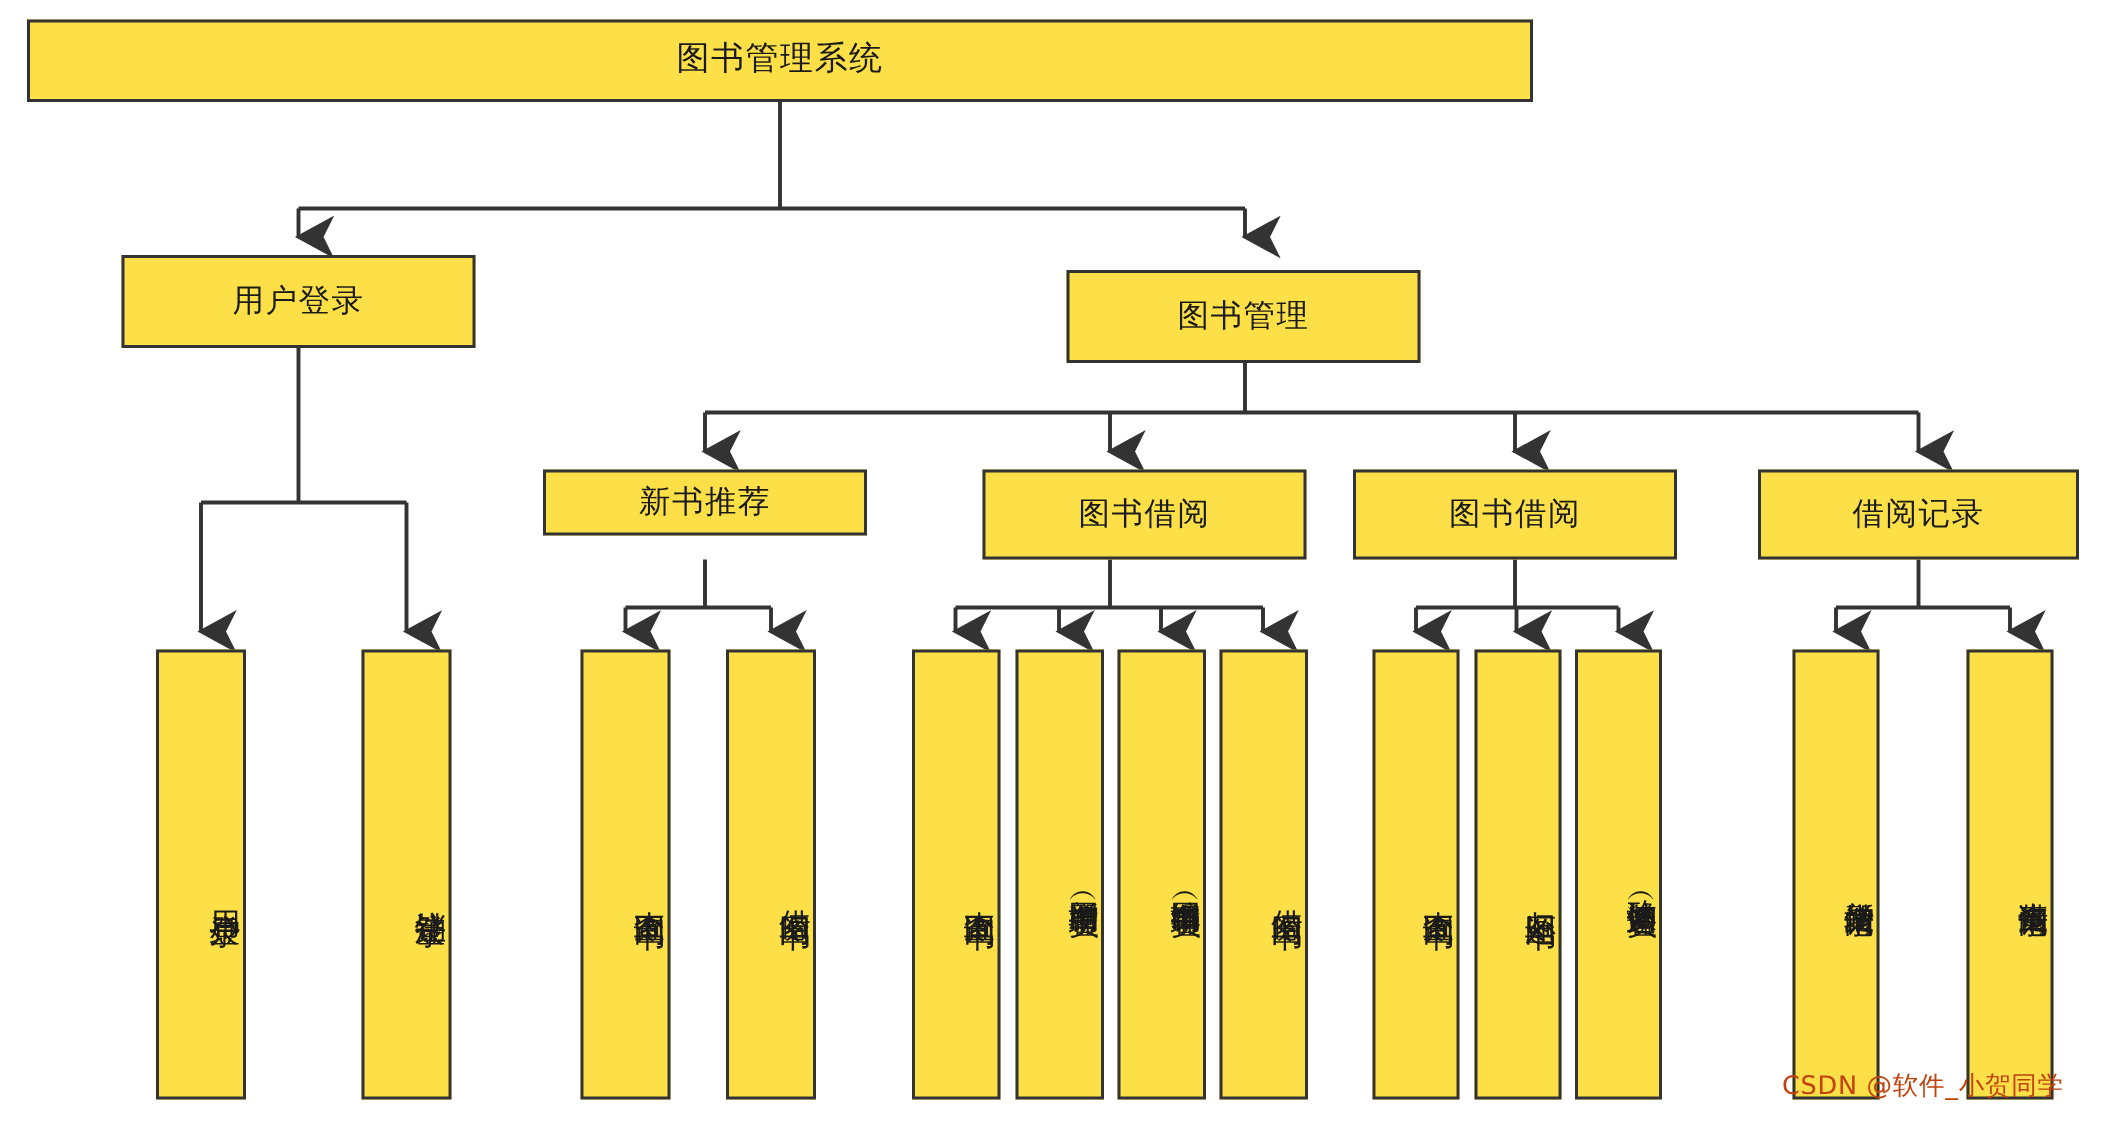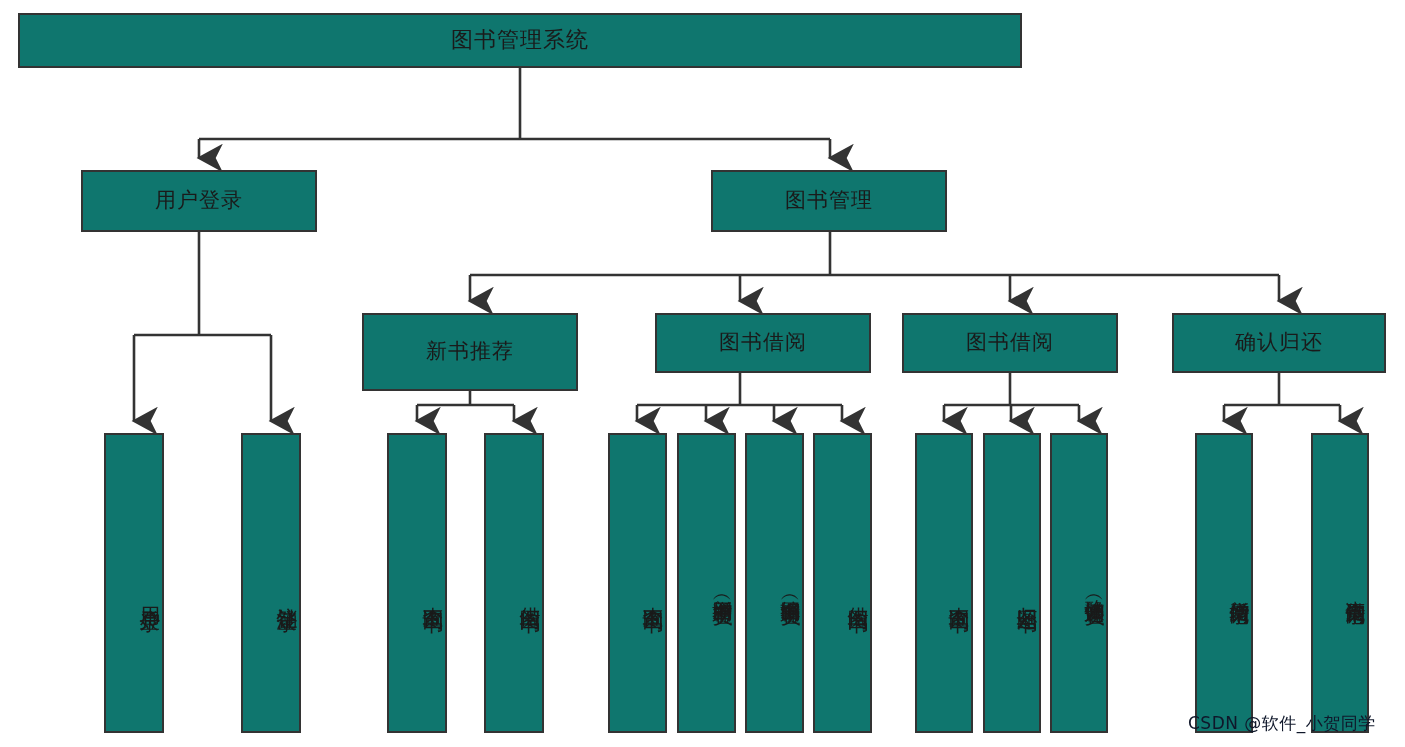--- a/index.html
+++ b/index.html
@@ -30,7 +30,7 @@
     position: absolute;
     box-sizing: border-box;
     border: 2.5px solid #333333;
-    background: #0f766e;
+    background: #fde047;
     display: flex;
     align-items: center;
     justify-content: center;

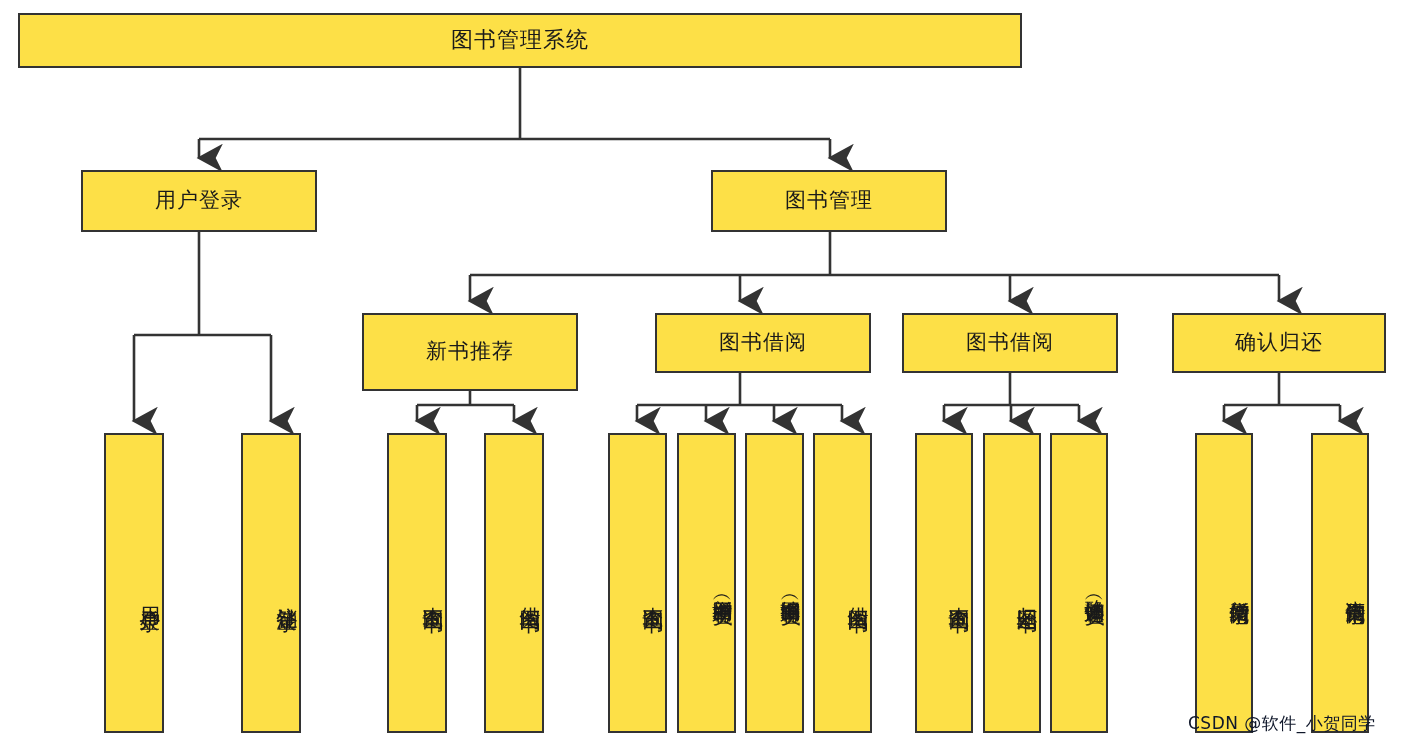--- a/index.html
+++ b/index.html
@@ -131,7 +131,7 @@
   <div class="node node-h" style="left:81px; top:170px; width:236px; height:62px;">
     <span>用户登录</span>
   </div>
-  <div class="node node-h" style="left:711px; top:170px; width:236px; height:62px;">
+  <div class="node node-h" style="left:711px; top:180px; width:236px; height:62px;">
     <span>图书管理</span>
   </div>
 

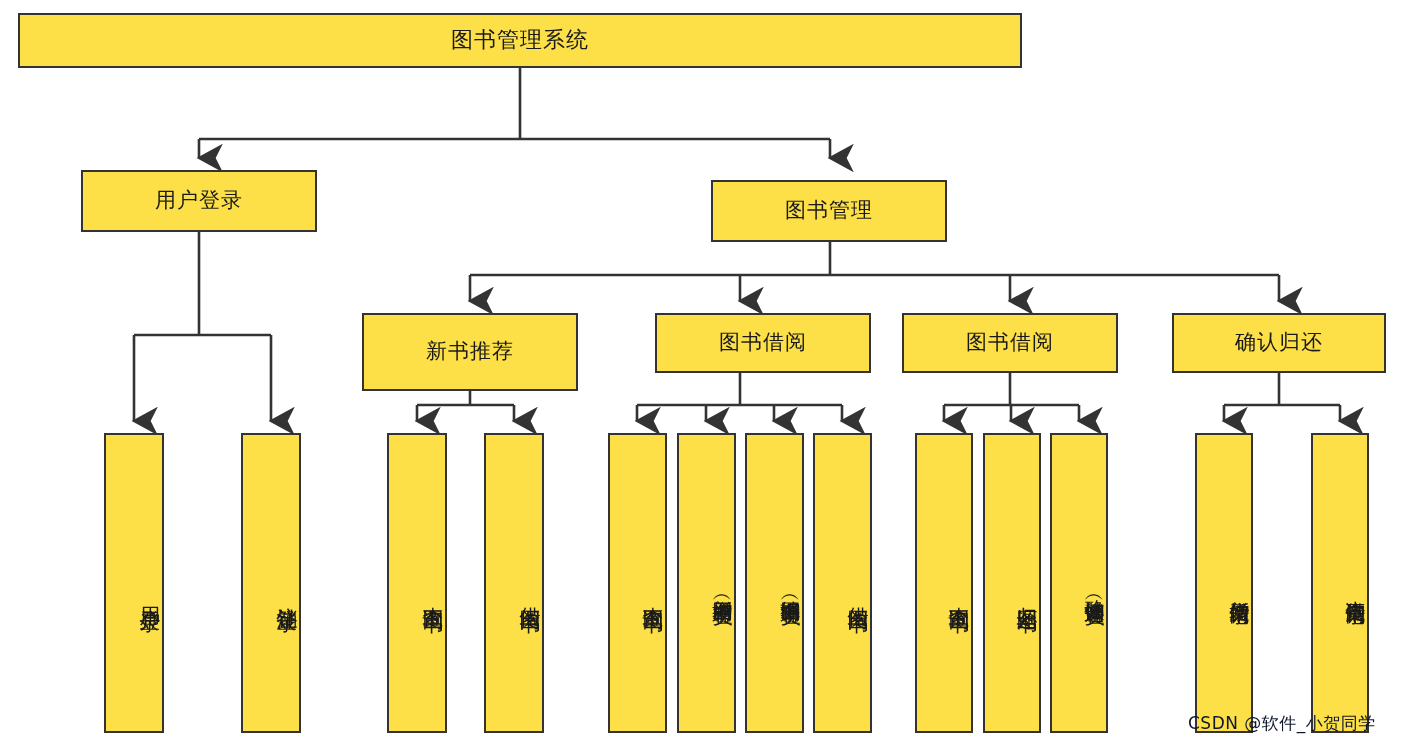--- a/index.html
+++ b/index.html
@@ -135,7 +135,7 @@
     <span>图书管理</span>
   </div>
 
-  <div class="node node-h" style="left:362px; top:313px; width:216px; height:78px;">
+  <div class="node node-h" style="left:362px; top:313px; width:216px; height:44px;">
     <span>新书推荐</span>
   </div>
   <div class="node node-h" style="left:632px; top:313px; width:216px; height:60px;margin-left:23px;">

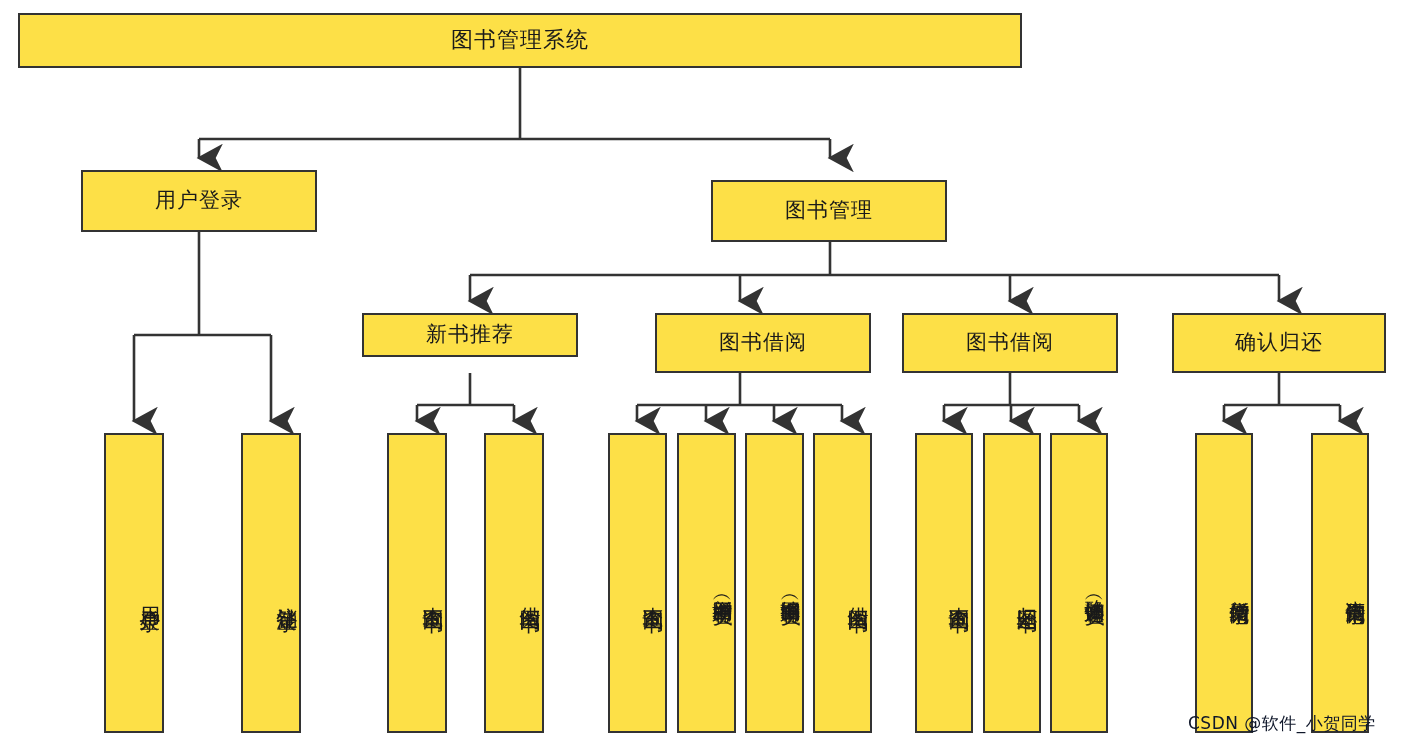--- a/index.html
+++ b/index.html
@@ -145,7 +145,7 @@
     <span>图书借阅</span>
   </div>
   <div class="node node-h" style="left:1172px; top:313px; width:214px; height:60px;">
-    <span>确认归还</span>
+    <span>借阅记录</span>
   </div>
 
   <div class="node node-v" style="left:104px; top:433px; width:60px; height:300px;">

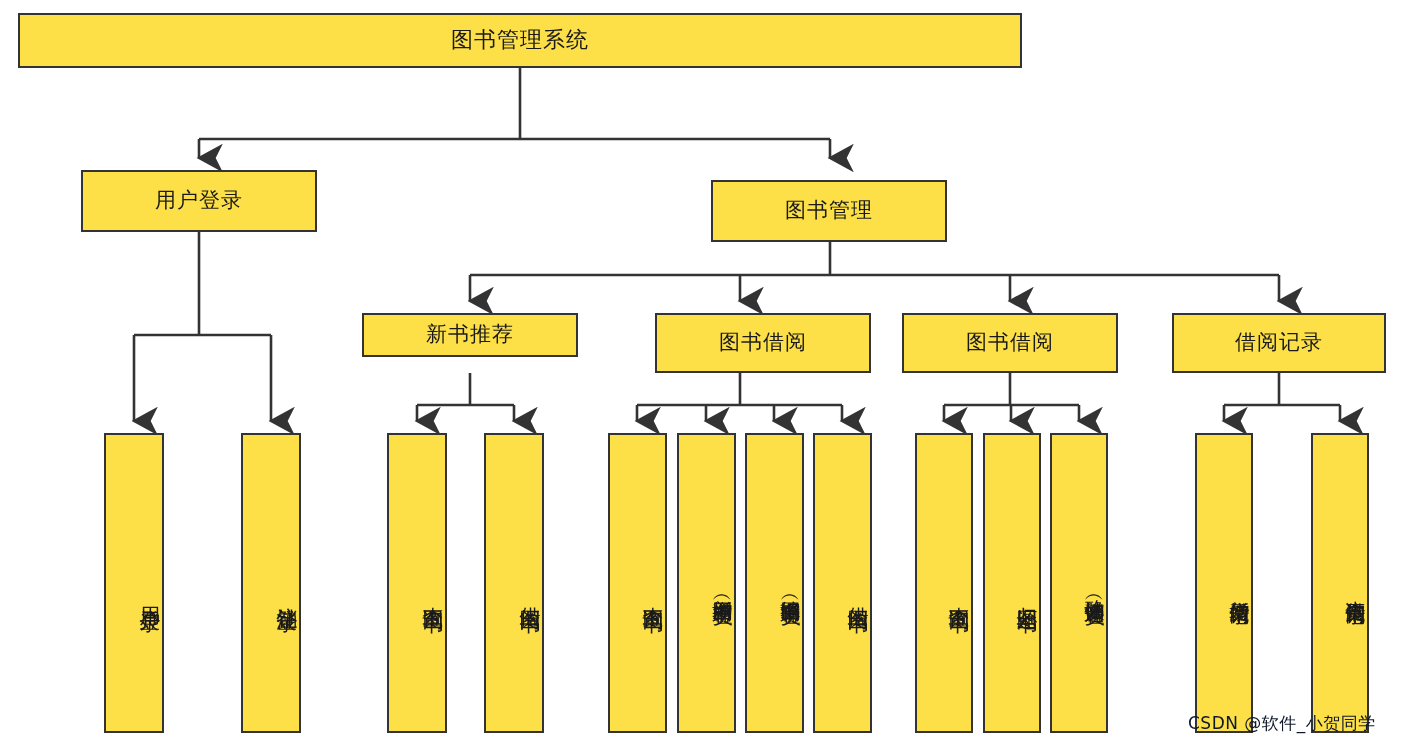--- a/index.html
+++ b/index.html
@@ -64,7 +64,7 @@
     left: 1188px;
     top: 712px;
     font-size: 17px;
-    color: #0f172a;
+    color: #c2410c;
     letter-spacing: 0.5px;
     white-space: nowrap;
   }

